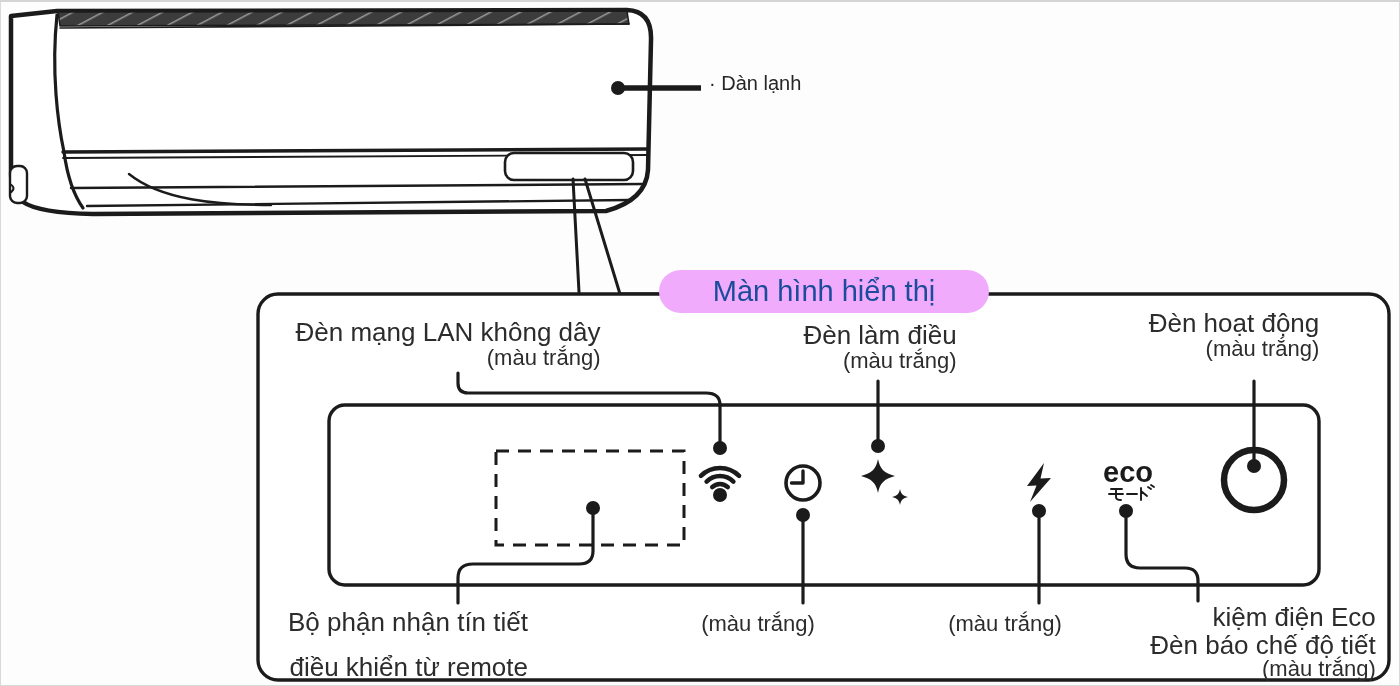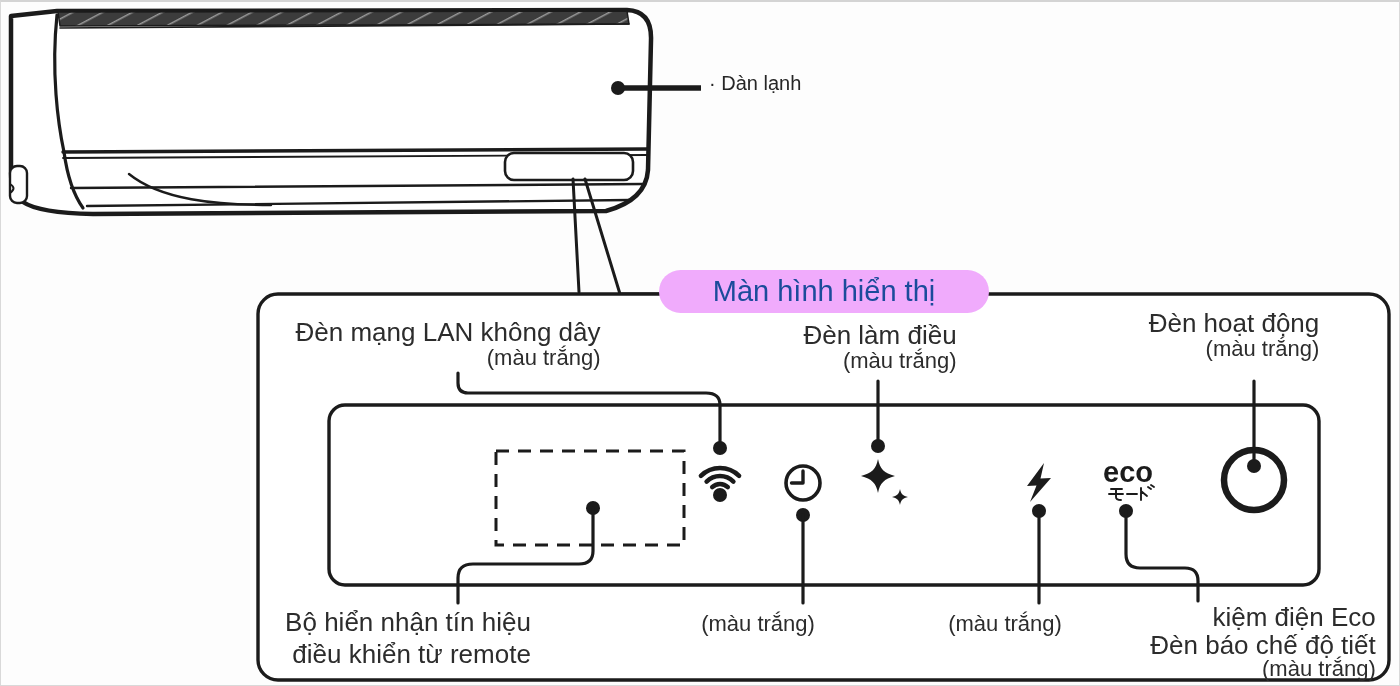--- a/index.html
+++ b/index.html
@@ -164,7 +164,7 @@
   </div>
 
   <div class="lbl" style="left:407px;top:604px;">
-    <div class="t" style="line-height:32px;">Bộ hiển nhận tín hiệu</div>
+    <div class="t" style="line-height:32px;">Bộ phận nhận tín tiết</div>
     <div class="t" style="line-height:32px;">điều khiển từ remote</div>
   </div>
 

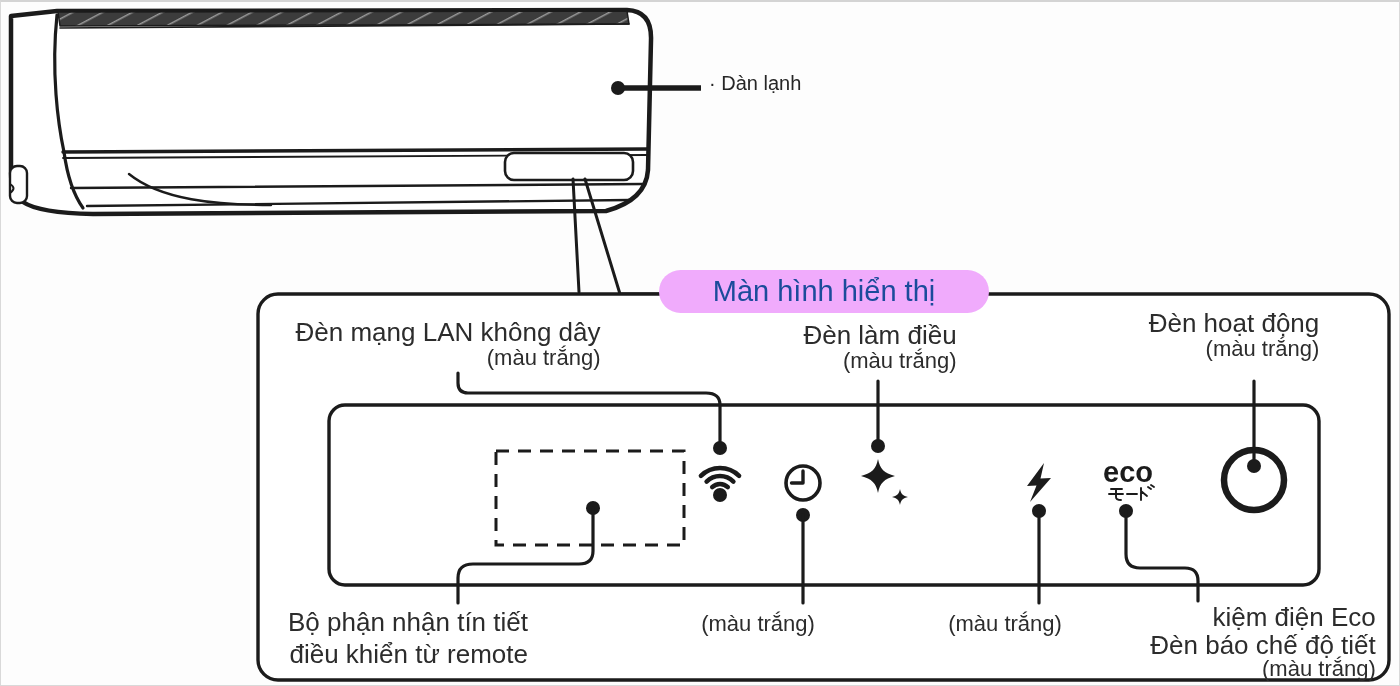--- a/index.html
+++ b/index.html
@@ -165,7 +165,7 @@
 
   <div class="lbl" style="left:407px;top:604px;">
     <div class="t" style="line-height:32px;">Bộ phận nhận tín tiết</div>
-    <div class="t" style="line-height:32px;">điều khiển từ remote</div>
+    <div class="t" style="line-height:32px;margin-top:13px;">điều khiển từ remote</div>
   </div>
 
   <div class="lbl" style="left:757px;top:611px;">

